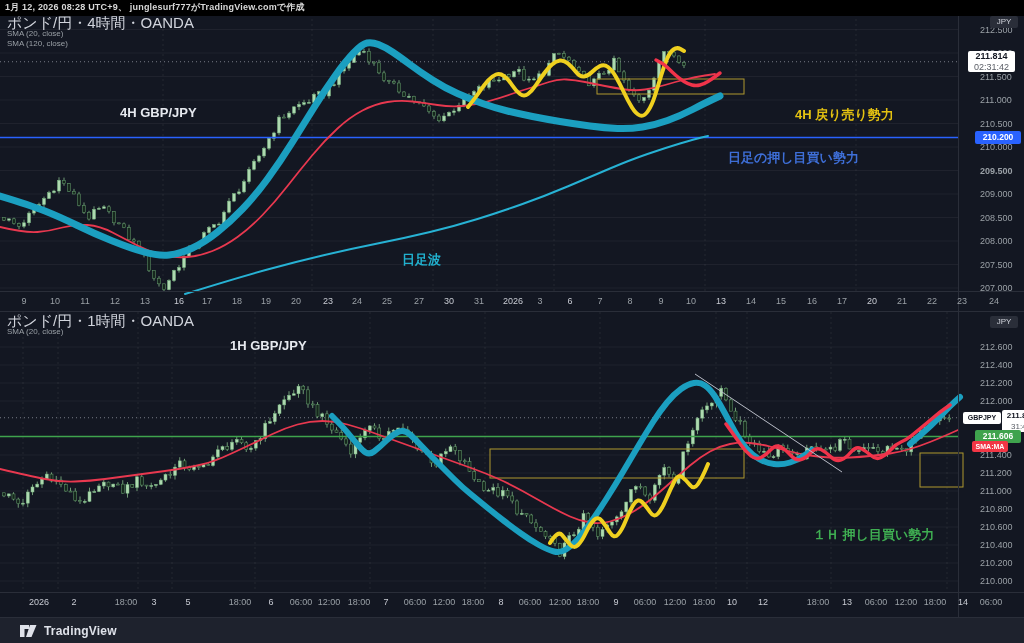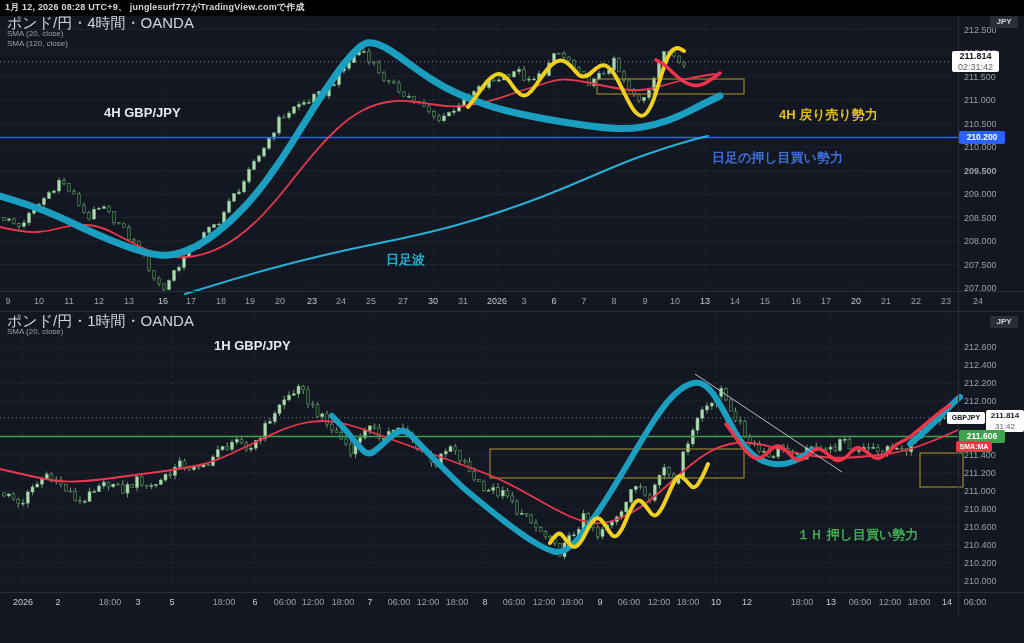--- a/index.html
+++ b/index.html
@@ -14,7 +14,7 @@
   .legend .l1{font-size:15px;color:#d1d4dc;line-height:12px;}
   .legend .l2{font-size:8px;color:#9aa0a6;line-height:10px;}
   .badge{position:absolute;width:28px;height:12px;background:#2a2e39;color:#d1d4dc;
-         font-size:8px;font-weight:700;text-align:center;line-height:12px;border-radius:2px;z-index:6;}
+         font-size:8px;font-weight:400;text-align:center;line-height:12px;border-radius:2px;z-index:6;}
   .tick{position:absolute;font-size:9px;color:#9aa0a6;z-index:4;white-space:nowrap;}
   .tick.major{color:#c8cbd3;}
   .ptick{position:absolute;left:964px;font-size:9px;color:#9aa0a6;z-index:4;}

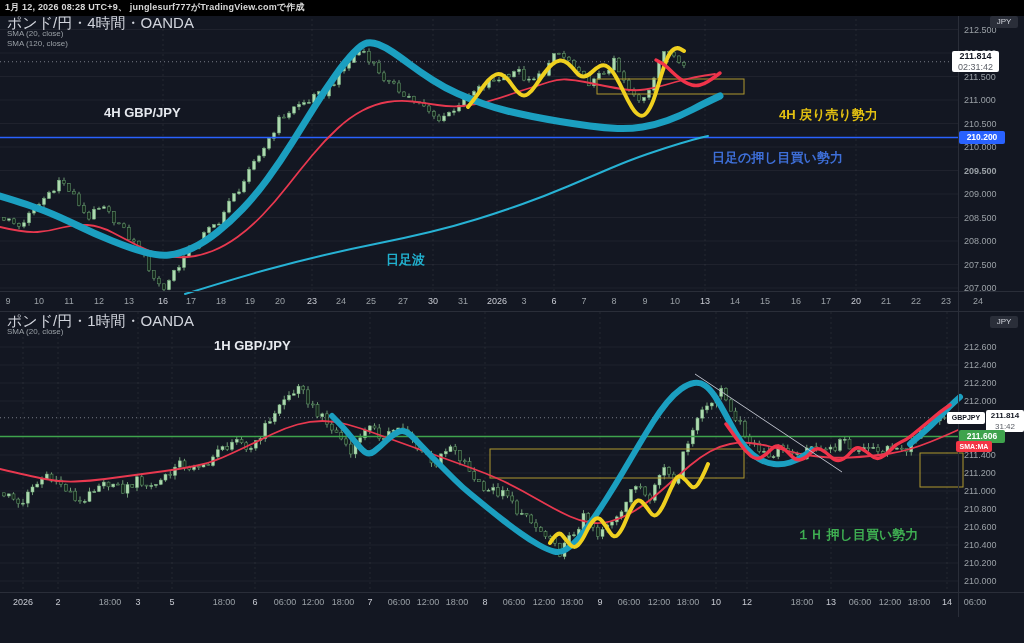--- a/index.html
+++ b/index.html
@@ -9,7 +9,7 @@
   .topbar{position:absolute;left:0;top:0;width:1024px;height:16px;background:#000;z-index:30;}
   .topbar span{position:absolute;left:5px;top:1px;font-size:9px;font-weight:700;color:#d8d8d8;letter-spacing:.2px;}
   svg#chart-svg{position:absolute;left:0;top:13px;z-index:1;}
-  .layer{position:absolute;left:0;top:0;width:974px;height:643px;z-index:5;pointer-events:none;}
+  .layer{position:absolute;left:16px;top:0;width:974px;height:643px;z-index:5;pointer-events:none;}
   .legend{position:absolute;z-index:6;}
   .legend .l1{font-size:15px;color:#d1d4dc;line-height:12px;}
   .legend .l2{font-size:8px;color:#9aa0a6;line-height:10px;}

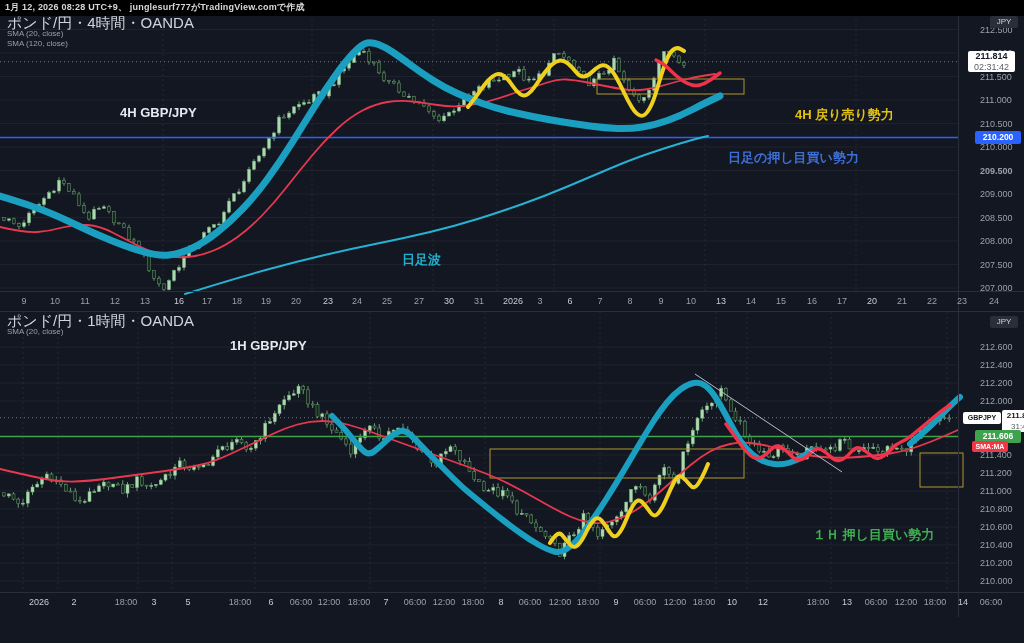--- a/index.html
+++ b/index.html
@@ -908,6 +908,15 @@
       <div class="anno" style="left: 797px; top: 526px; color: rgb(63, 175, 82); font-size: 13px;">１Ｈ 押し目買い勢力</div>
     </div>
 
+  <div class="footer">
+    <div class="tvlogo">
+      <svg width="17" height="15" viewBox="0 0 17 15">
+        <path d="M0 2 h9 v4 h-4.5 v8 h-4.5 z" fill="#dfe2ea"></path>
+        <path d="M10 2 h6.5 l-5 12 h-5.5 z" fill="#dfe2ea"></path>
+      </svg>
+      <span>TradingView</span>
+    </div>
+  </div>
 </div>
 
 </body></html>

